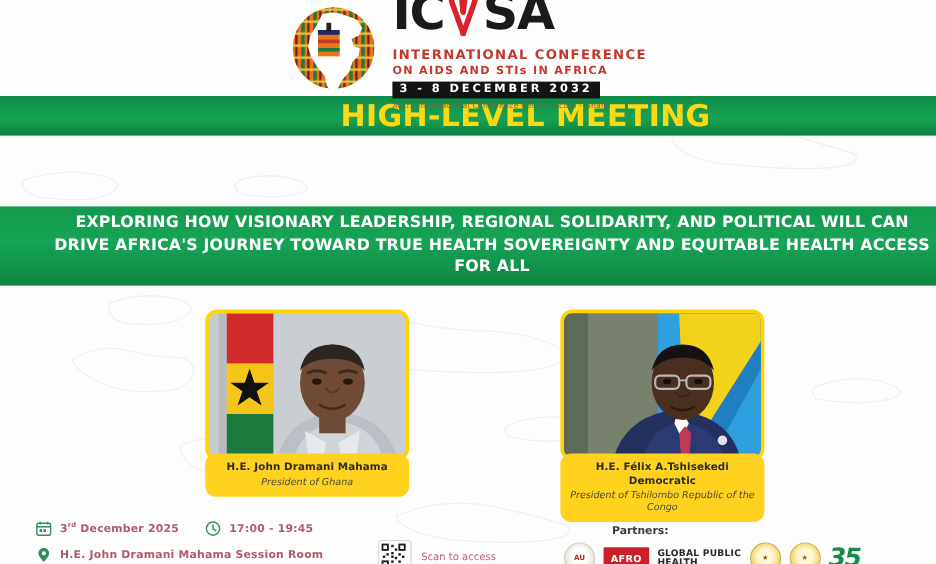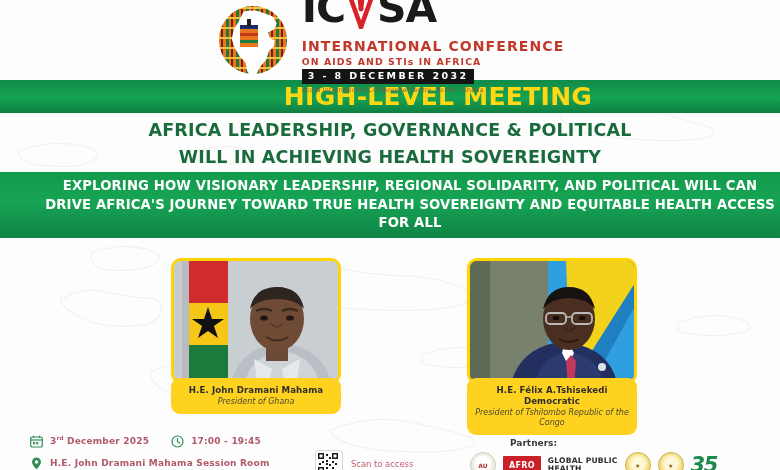--- a/index.html
+++ b/index.html
@@ -30,7 +30,7 @@
   }
   .ribbon-slot{display:inline-block;width:30px;height:40px;position:relative;margin:0 1px;}
   .tag-line1{
-    font-family:"DejaVu Sans", sans-serif;font-weight:bold;font-size:14px;
+    font-family:"DejaVu Sans", sans-serif;font-weight:bold;font-size:11px;
     letter-spacing:1.1px;color:#c0392b;margin-top:8px;
   }
   .tag-line2{

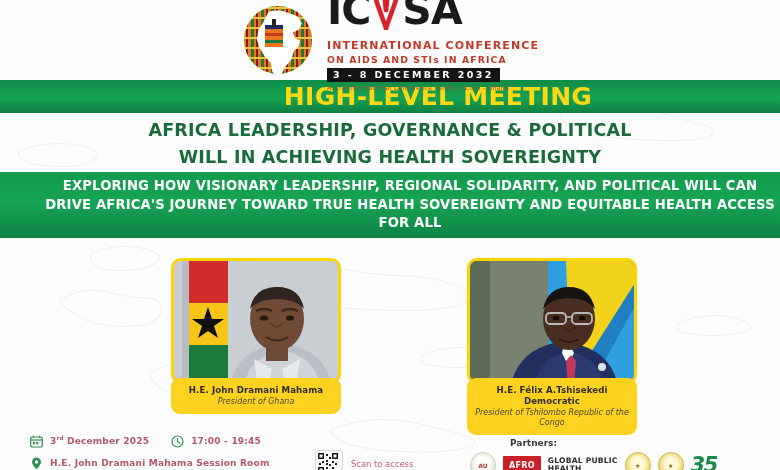--- a/index.html
+++ b/index.html
@@ -258,10 +258,6 @@
     <div class="txt">HIGH-LEVEL MEETING</div>
   </div>
 
-  <div class="subtitle">
-    <div>AFRICA LEADERSHIP, GOVERNANCE &amp; POLITICAL</div>
-    <div>WILL IN ACHIEVING HEALTH SOVEREIGNTY</div>
-  </div>
 
   <div class="kente"></div>
 

